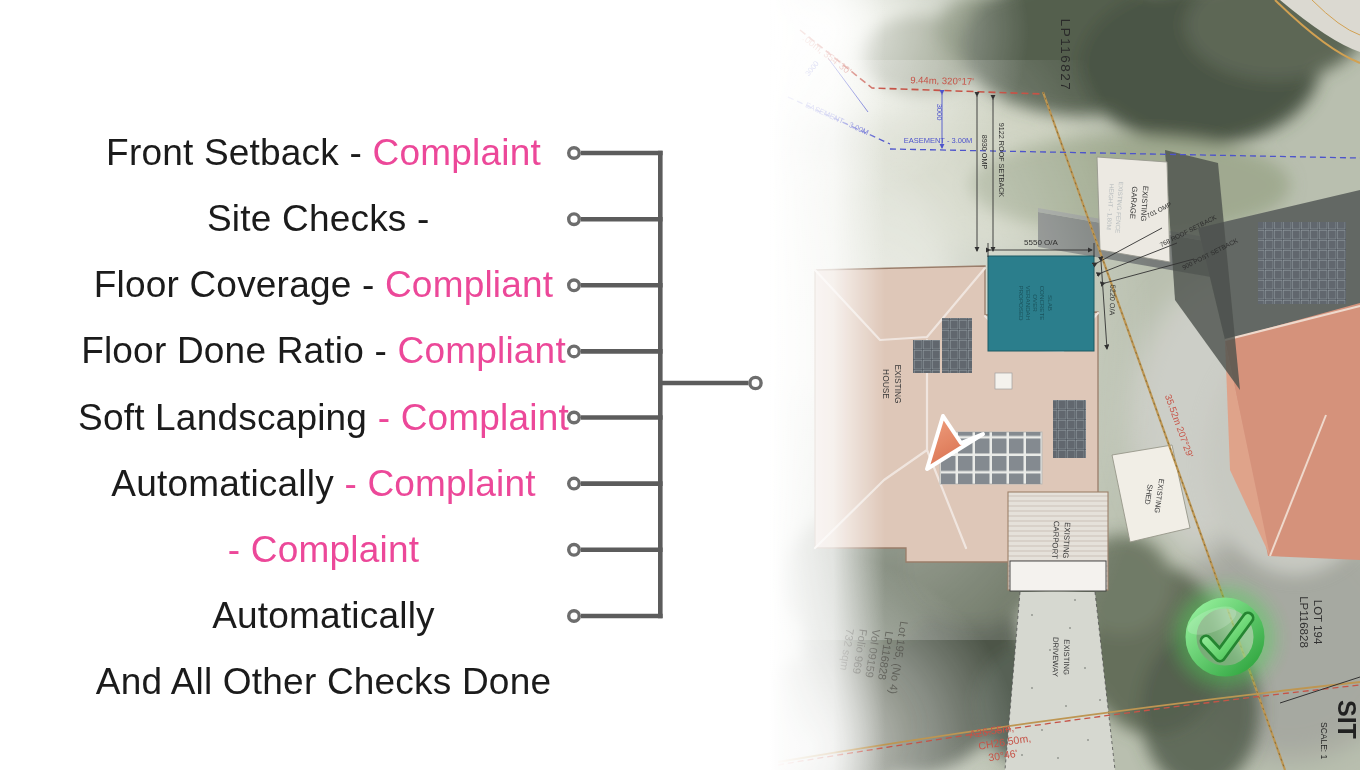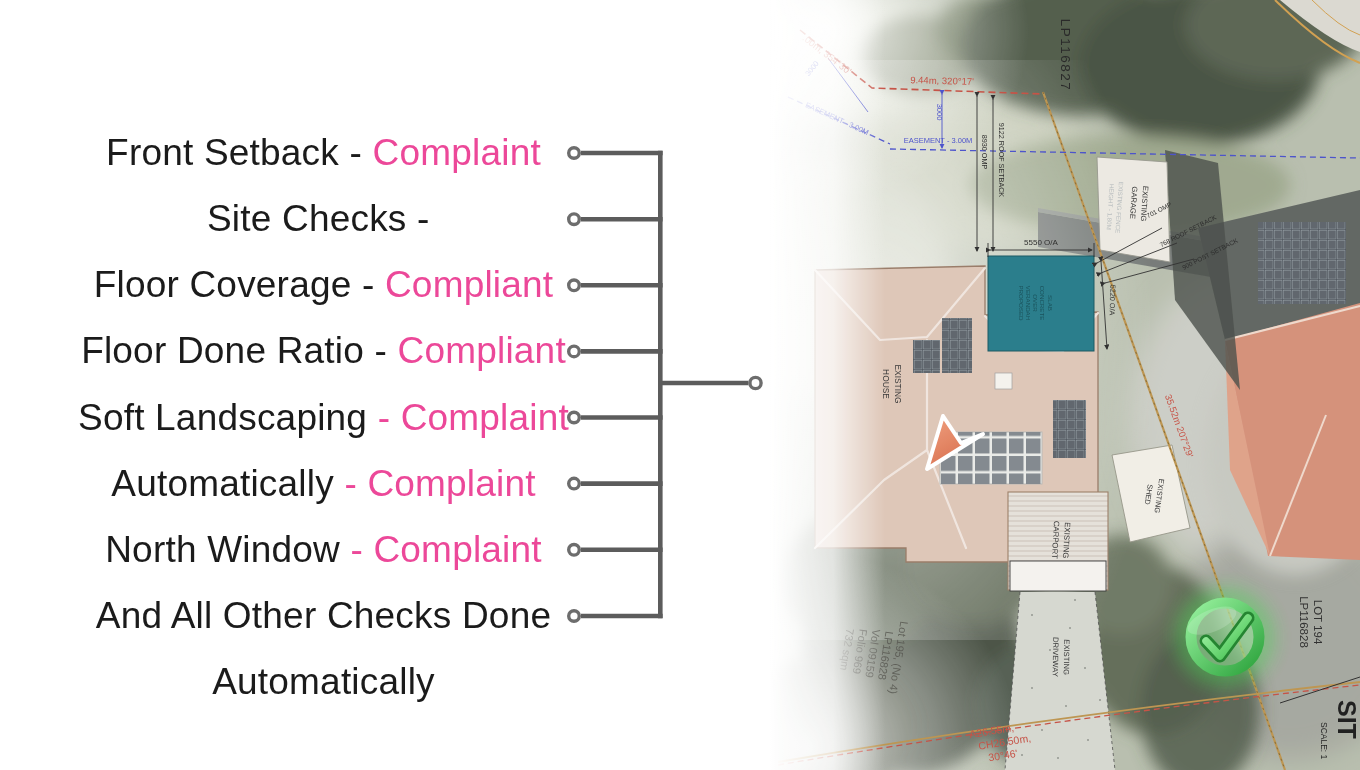--- a/index.html
+++ b/index.html
@@ -28,7 +28,7 @@
   <div class="check-row"><span class="lbl">Floor Done Ratio - </span><span class="stat">Compliant</span></div>
   <div class="check-row"><span class="lbl">Soft Landscaping </span><span class="stat">- Complaint</span></div>
   <div class="check-row"><span class="lbl">Automatically </span><span class="stat">- Complaint</span></div>
-  <div class="check-row"><span class="lbl">North Window </span><span class="stat">- Complaint</span></div>
+  <div class="check-row"><span class="stat">- Complaint</span></div>
   <div class="check-row"><span class="lbl">And All Other Checks Done</span><span class="stat"></span></div>
   <div class="check-row"><span class="lbl">Automatically</span><span class="stat"></span></div>
 </div>

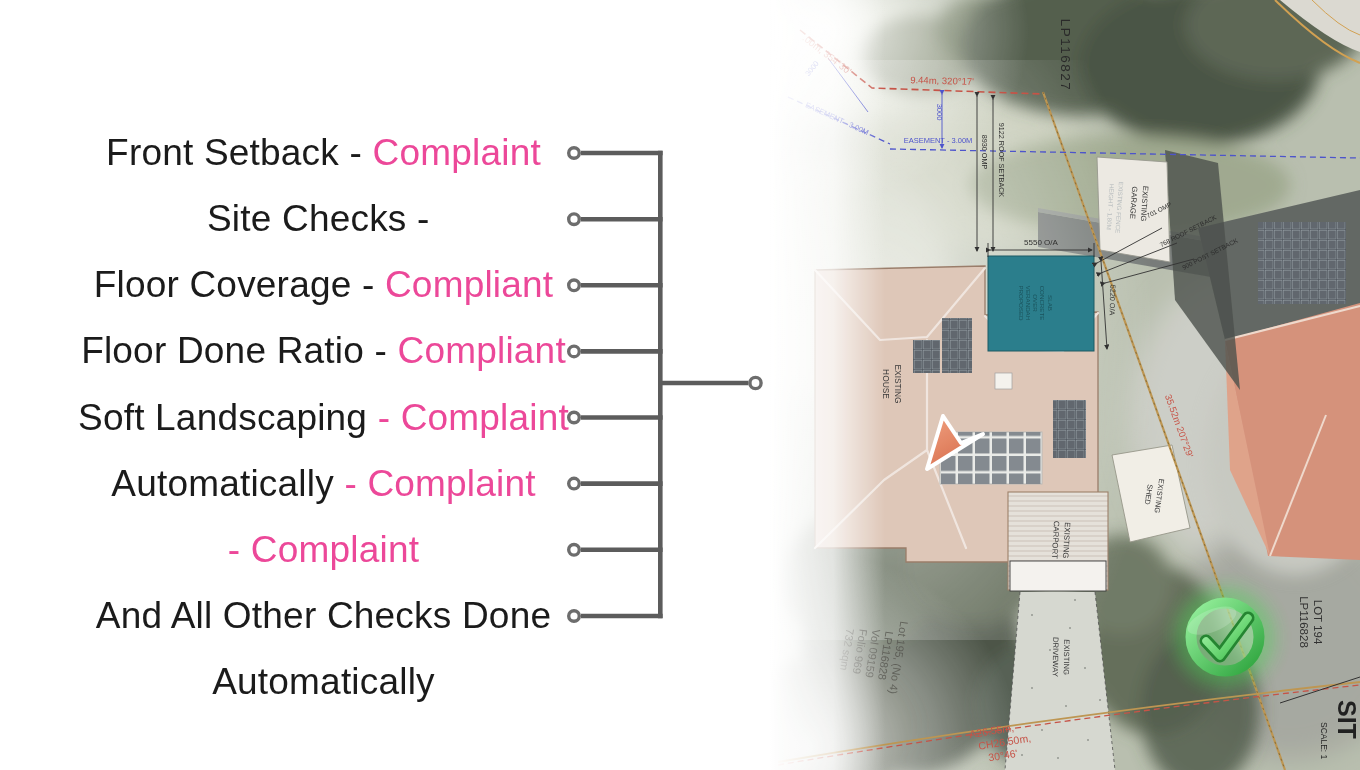--- a/index.html
+++ b/index.html
@@ -29,8 +29,8 @@
   <div class="check-row"><span class="lbl">Soft Landscaping </span><span class="stat">- Complaint</span></div>
   <div class="check-row"><span class="lbl">Automatically </span><span class="stat">- Complaint</span></div>
   <div class="check-row"><span class="stat">- Complaint</span></div>
+  <div class="check-row"><span class="lbl">Automatically</span><span class="stat"></span></div>
   <div class="check-row"><span class="lbl">And All Other Checks Done</span><span class="stat"></span></div>
-  <div class="check-row"><span class="lbl">Automatically</span><span class="stat"></span></div>
 </div>
 
 <svg id="connector-svg" width="780" height="770" viewBox="0 0 780 770">

